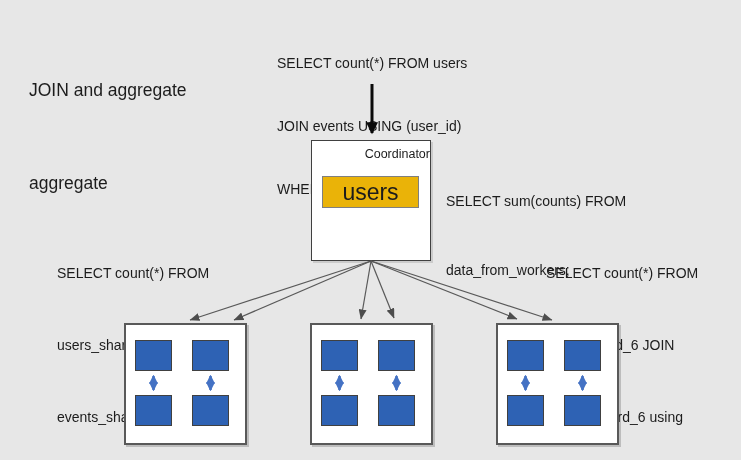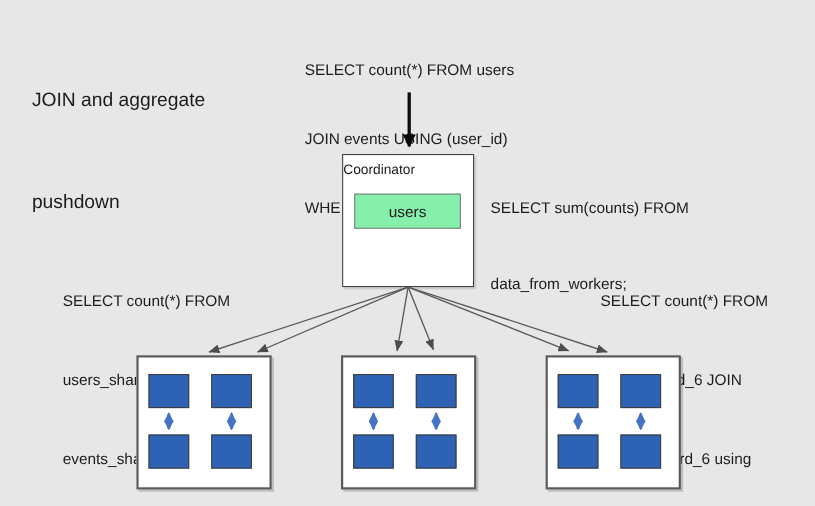--- a/index.html
+++ b/index.html
@@ -23,7 +23,7 @@
     background:#ffffff; border:1.5px solid #404040;
     box-shadow:2px 2px 0 rgba(0,0,0,0.12);
   }
-  .coord-label { text-align:left; margin-top:6px; font-size:12.5px; }
+  .coord-label { text-align:right; margin-top:6px; font-size:12.5px; }
   .table-box {
     position:absolute; left:10px; width:95px; height:30px;
     background:#86efac; border:1.5px solid #7f7f7f;

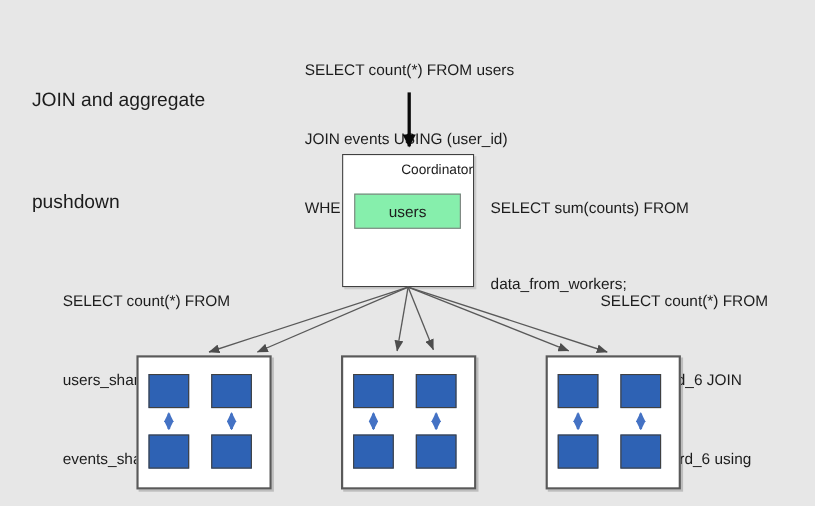--- a/index.html
+++ b/index.html
@@ -57,7 +57,7 @@
 
   <div class="txt example-block">
     <div class="indent">JOIN and aggregate</div>
-    <div class="indent">pushdown</div>
+    <div class="indent">aggregate</div>
   </div>
 
   <div class="txt q q-top">

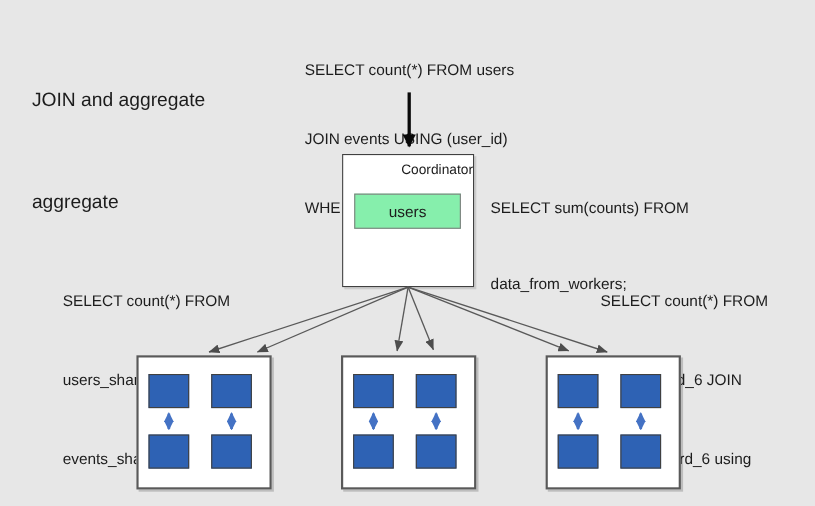--- a/index.html
+++ b/index.html
@@ -26,9 +26,9 @@
   .coord-label { text-align:right; margin-top:6px; font-size:12.5px; }
   .table-box {
     position:absolute; left:10px; width:95px; height:30px;
-    background:#86efac; border:1.5px solid #7f7f7f;
+    background:#eab308; border:1.5px solid #7f7f7f;
     display:flex; align-items:center; justify-content:center;
-    font-size:14px;
+    font-size:23px;
   }
   .table-users  { top:35px; }
   .table-events { top:74px; }

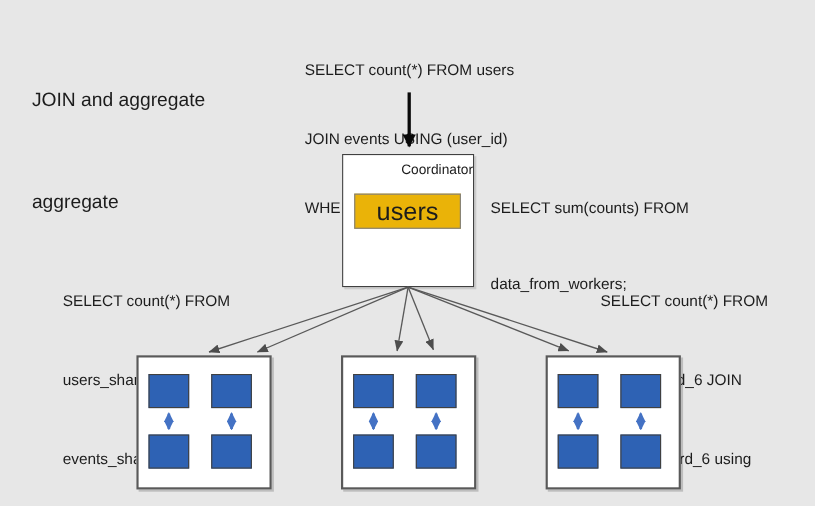--- a/index.html
+++ b/index.html
@@ -14,7 +14,7 @@
   .example-block .indent { padding-left:12px; }
   .q { font-size:14px; }
   .q-top   { left:277px; top:11px;  line-height:21px; }
-  .q-sum   { left:446px; top:132px; line-height:23px; }
+  .q-sum   { left:446px; top:144px; line-height:23px; }
   .q-left  { left:57px;  top:213px; line-height:24px; }
   .q-right { left:546px; top:213px; line-height:24px; }
 

